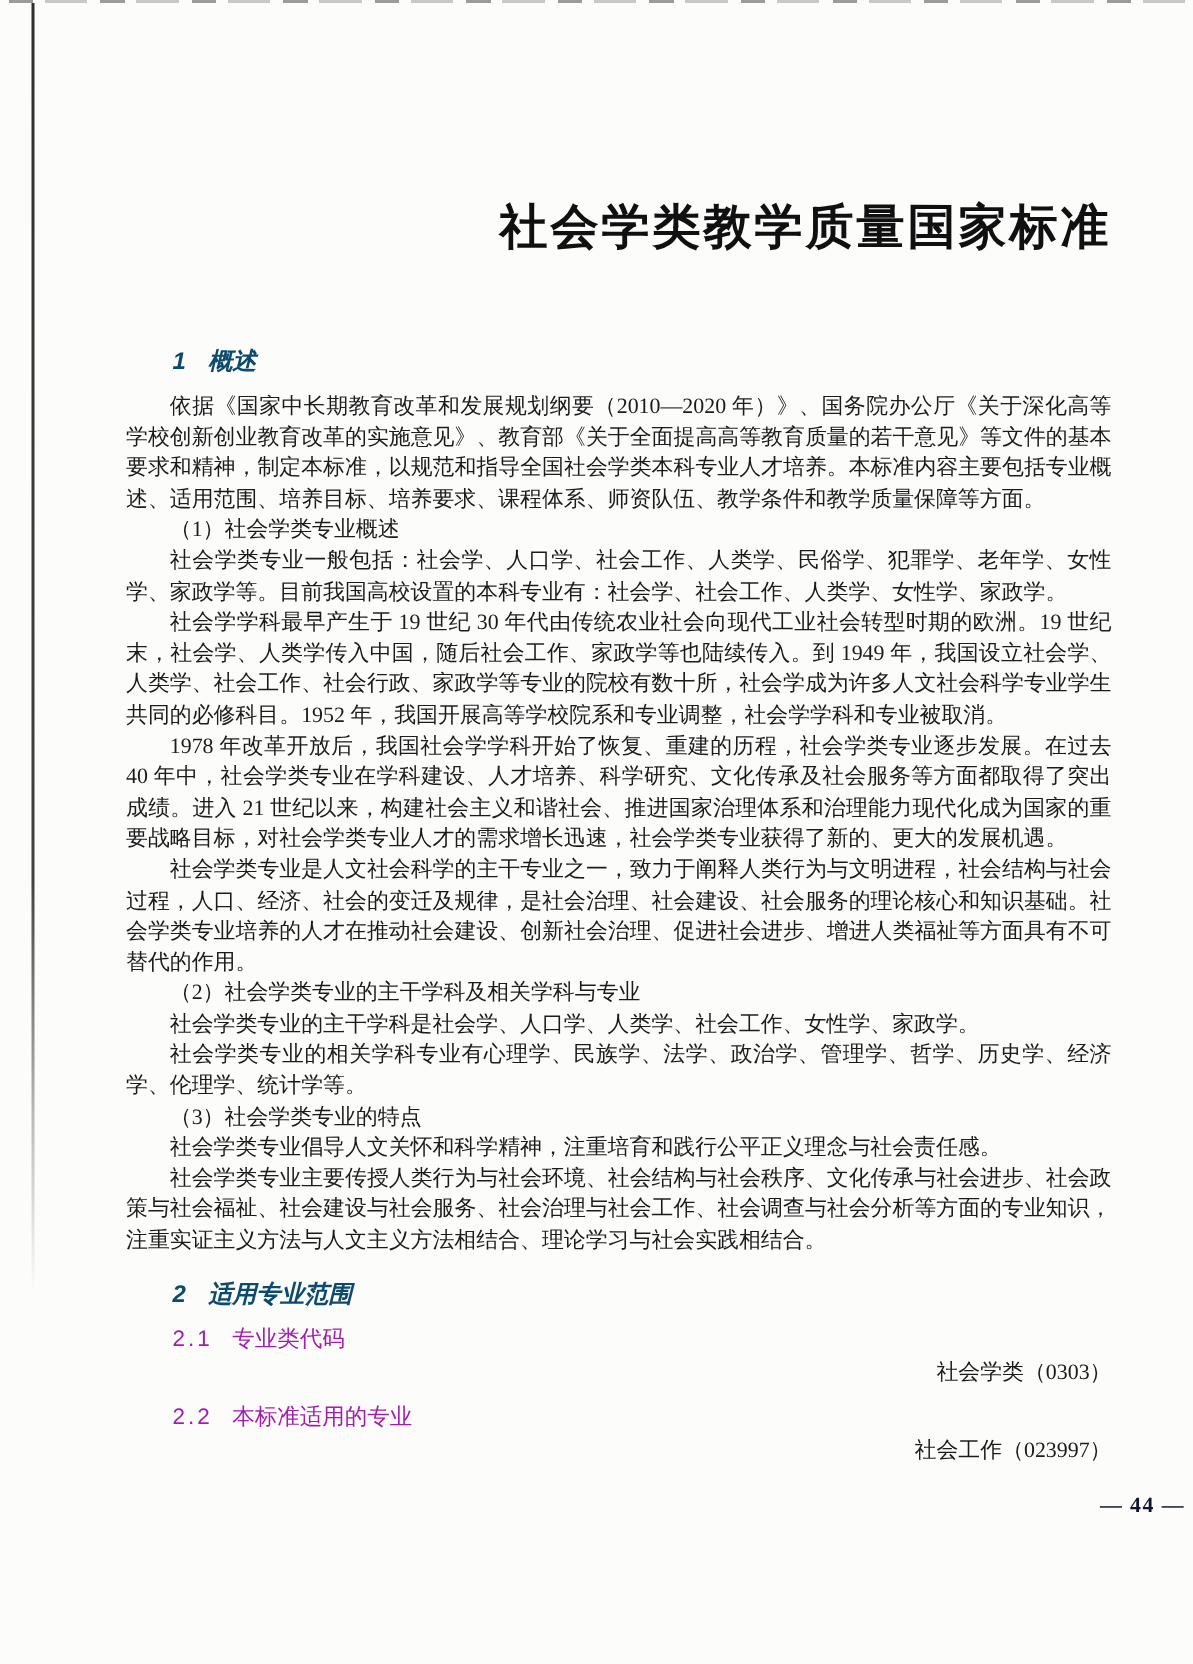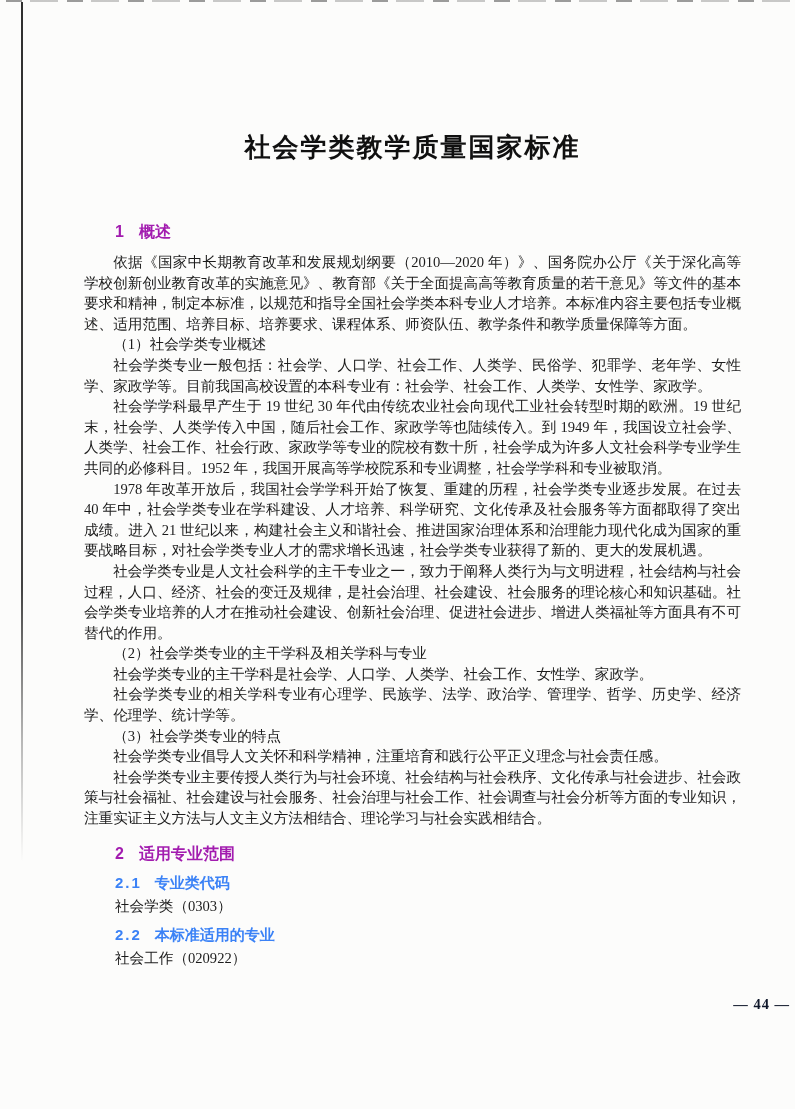--- a/index.html
+++ b/index.html
@@ -45,10 +45,10 @@
   }
   .title {
     margin: 130px 0 0 0;
-    text-align: center;
+    text-align: right;
     font-family: "Liberation Sans", sans-serif;
     font-weight: 700;
-    font-size: 26px;
+    font-size: 32px;
     letter-spacing: 2px;
     color: #101010;
   }

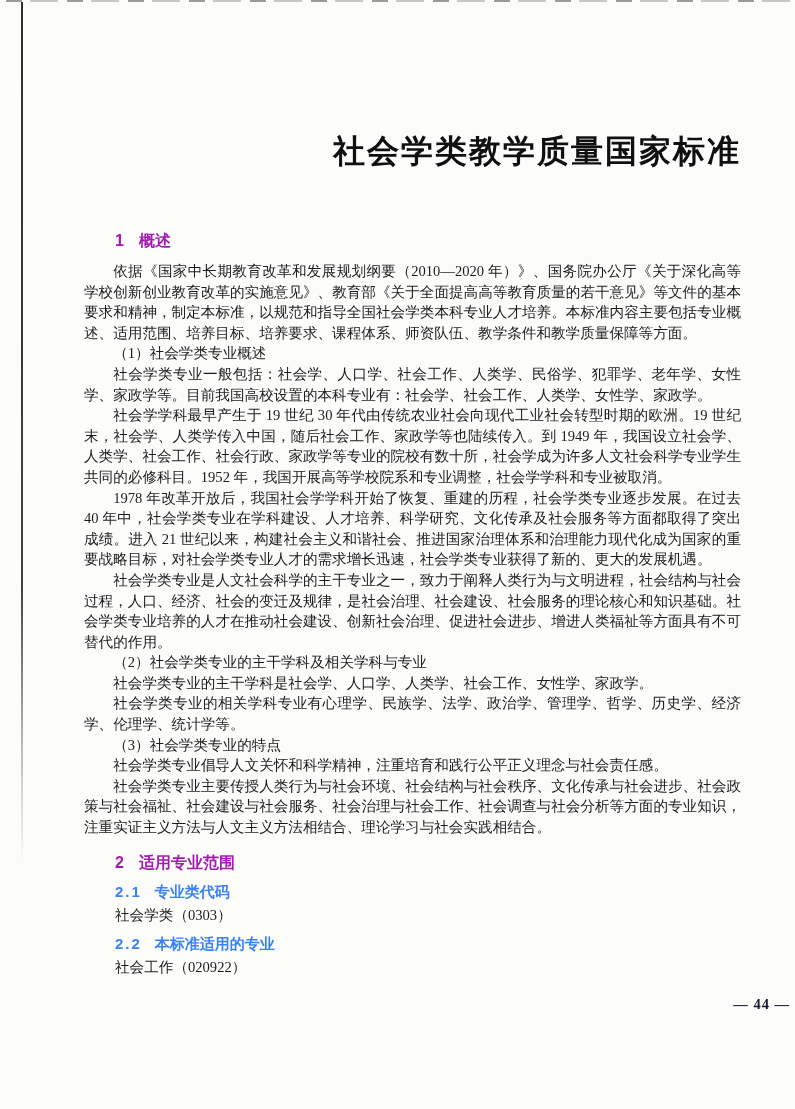--- a/index.html
+++ b/index.html
@@ -57,7 +57,8 @@
     font-family: "Liberation Sans", sans-serif;
     font-weight: 700;
     font-size: 16px;
-    color: #a21caf;
+    color: #0c4a6e;
+    font-style: italic;
   }
   .sec-h .num { display: inline-block; margin-right: 15px; }
   .body-text { margin-top: 9px; }

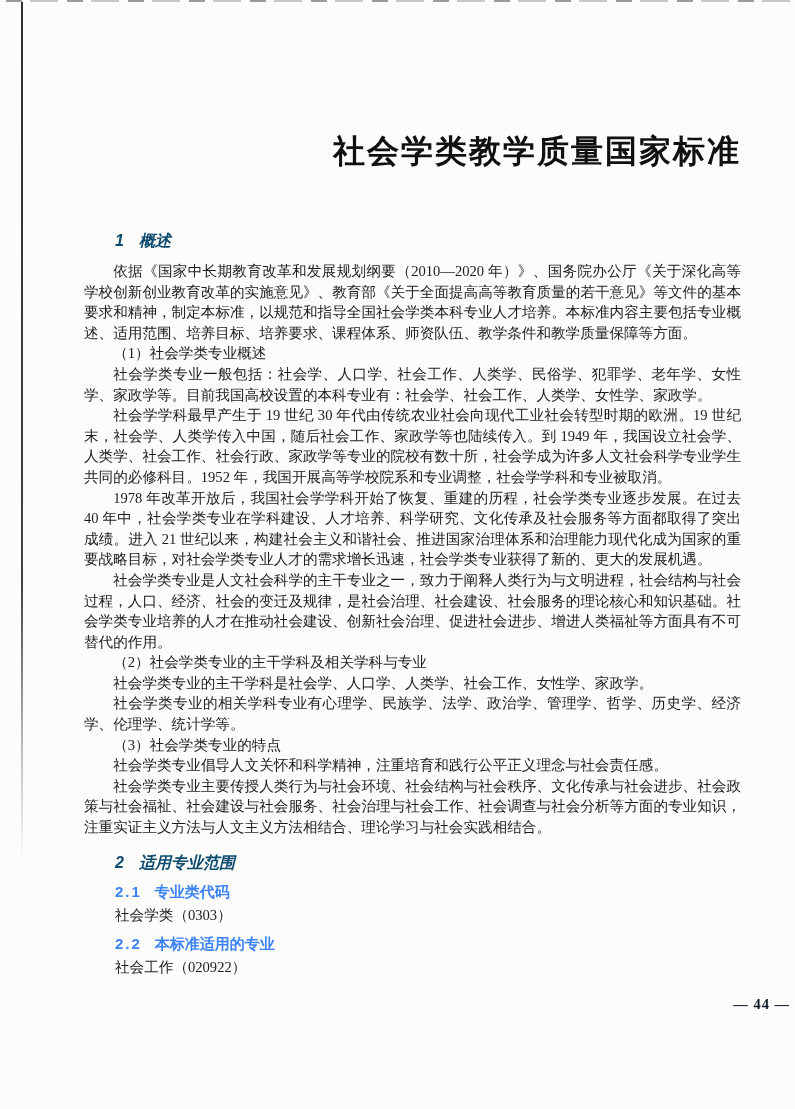--- a/index.html
+++ b/index.html
@@ -74,9 +74,9 @@
   .sub-h {
     margin: 9px 0 0 31px;
     font-family: "Liberation Sans", sans-serif;
-    font-weight: 700;
+    font-weight: 400;
     font-size: 15px;
-    color: #3b82f6;
+    color: #a21caf;
   }
   .sub-h .num { display: inline-block; margin-right: 13px; letter-spacing: 2px; }
   .item {

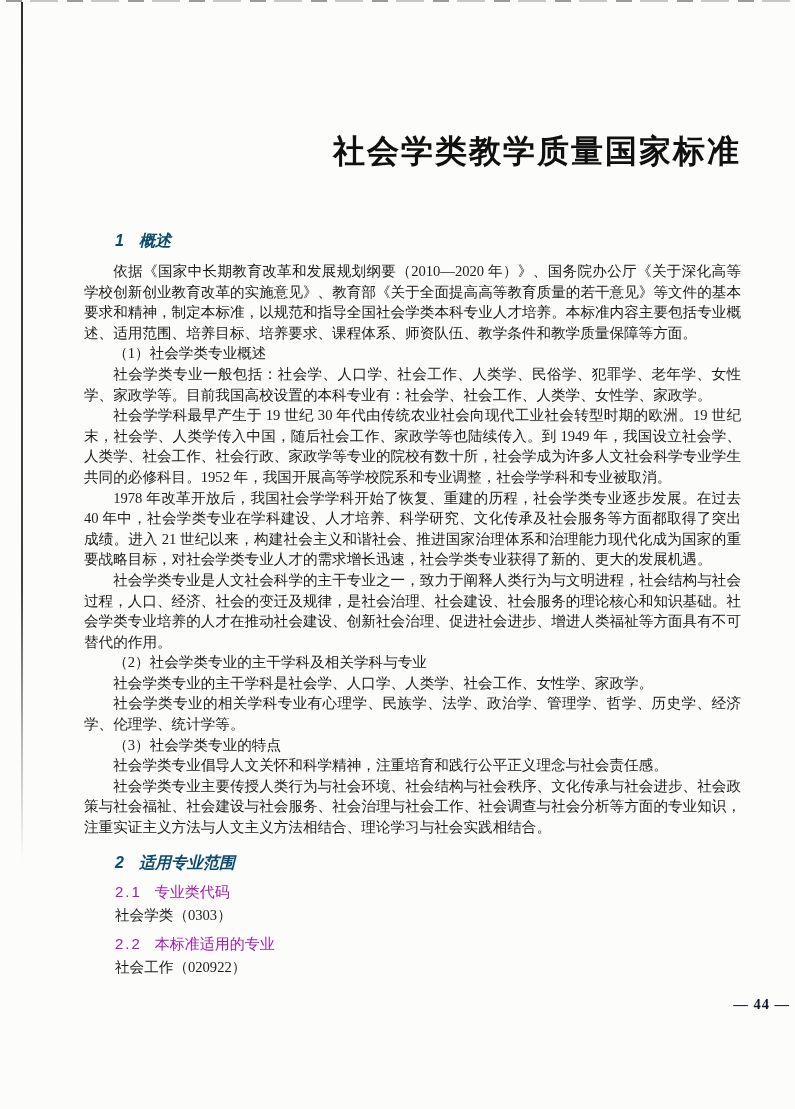--- a/index.html
+++ b/index.html
@@ -84,6 +84,7 @@
     font-size: 14.6px;
     line-height: 22.5px;
     color: #1b1b1b;
+    text-align: right;
   }
   .footer {
     position: absolute;

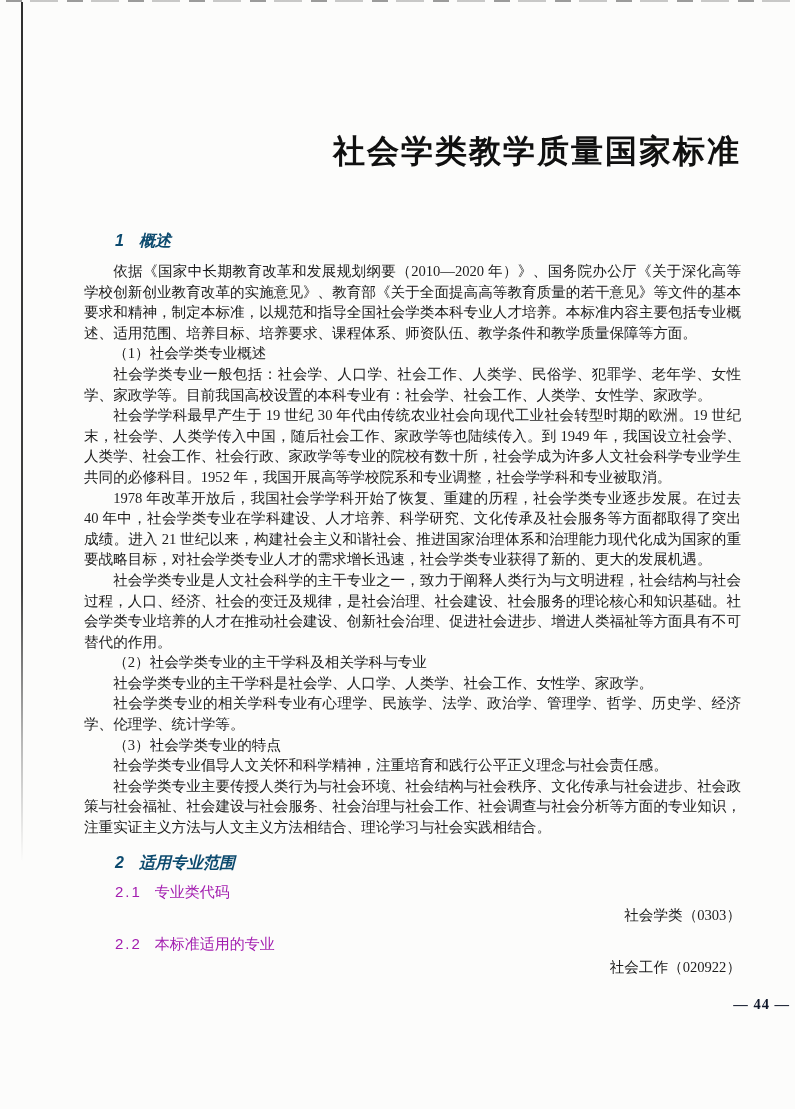--- a/index.html
+++ b/index.html
@@ -131,7 +131,7 @@
       <div class="item">社会学类（0303）</div>
 
       <h3 class="sub-h"><span class="num">2.2</span><span>本标准适用的专业</span></h3>
-      <div class="item">社会工作（020922）</div>
+      <div class="item">社会工作（023997）</div>
     </div>
   </div>
 

